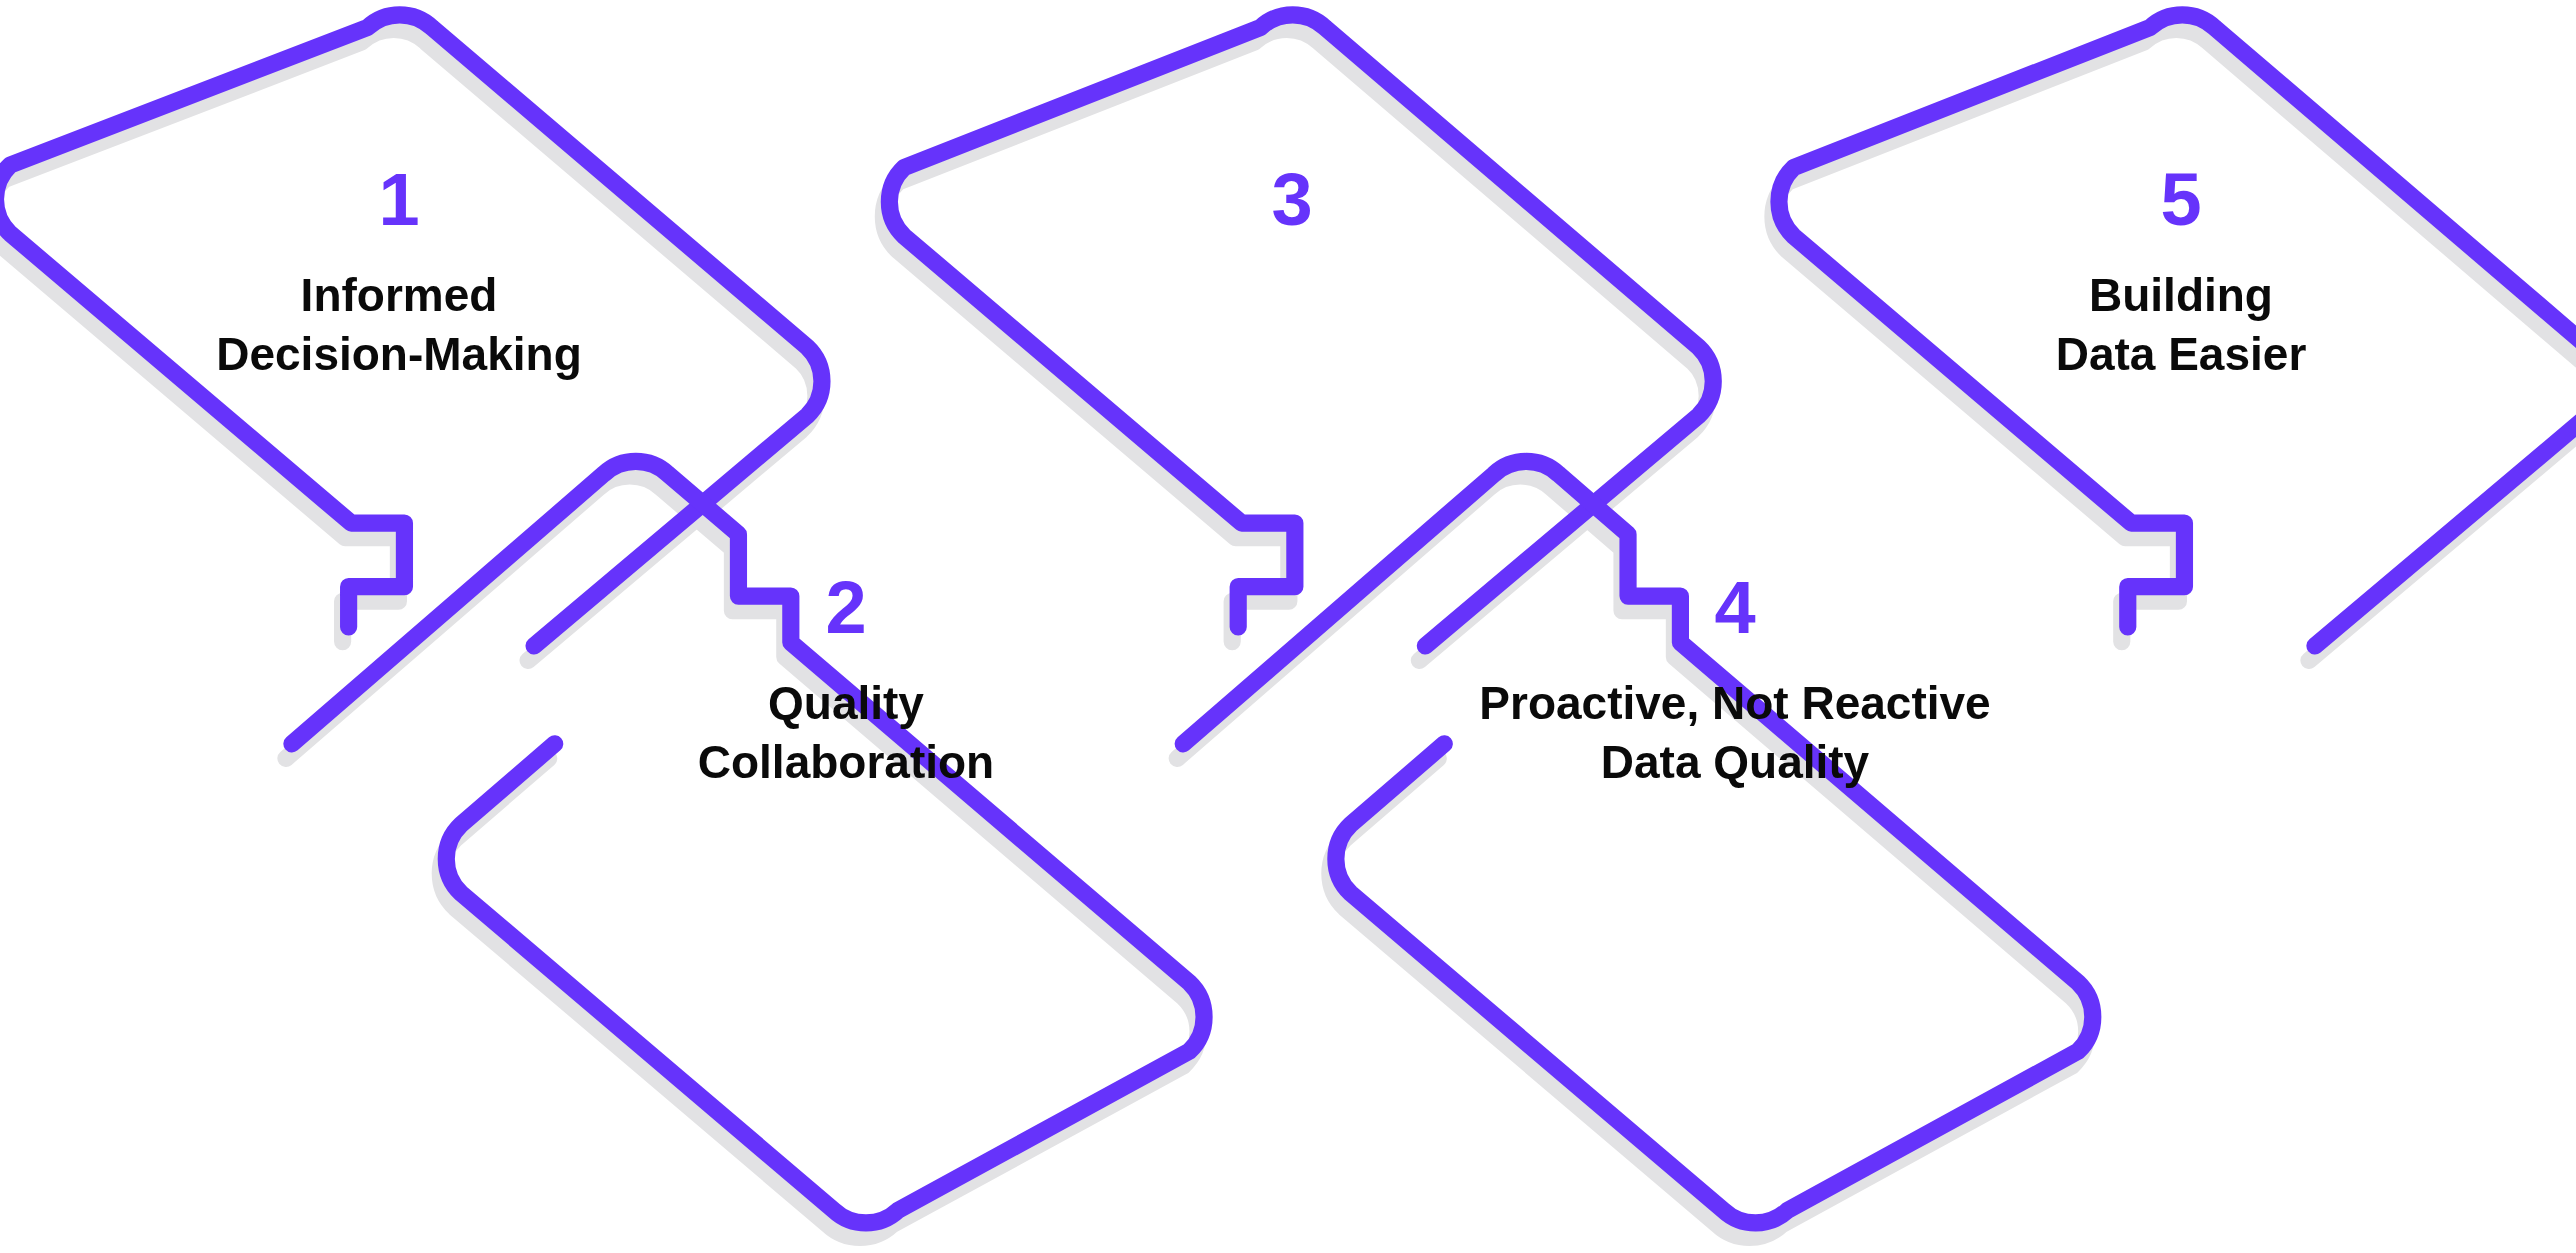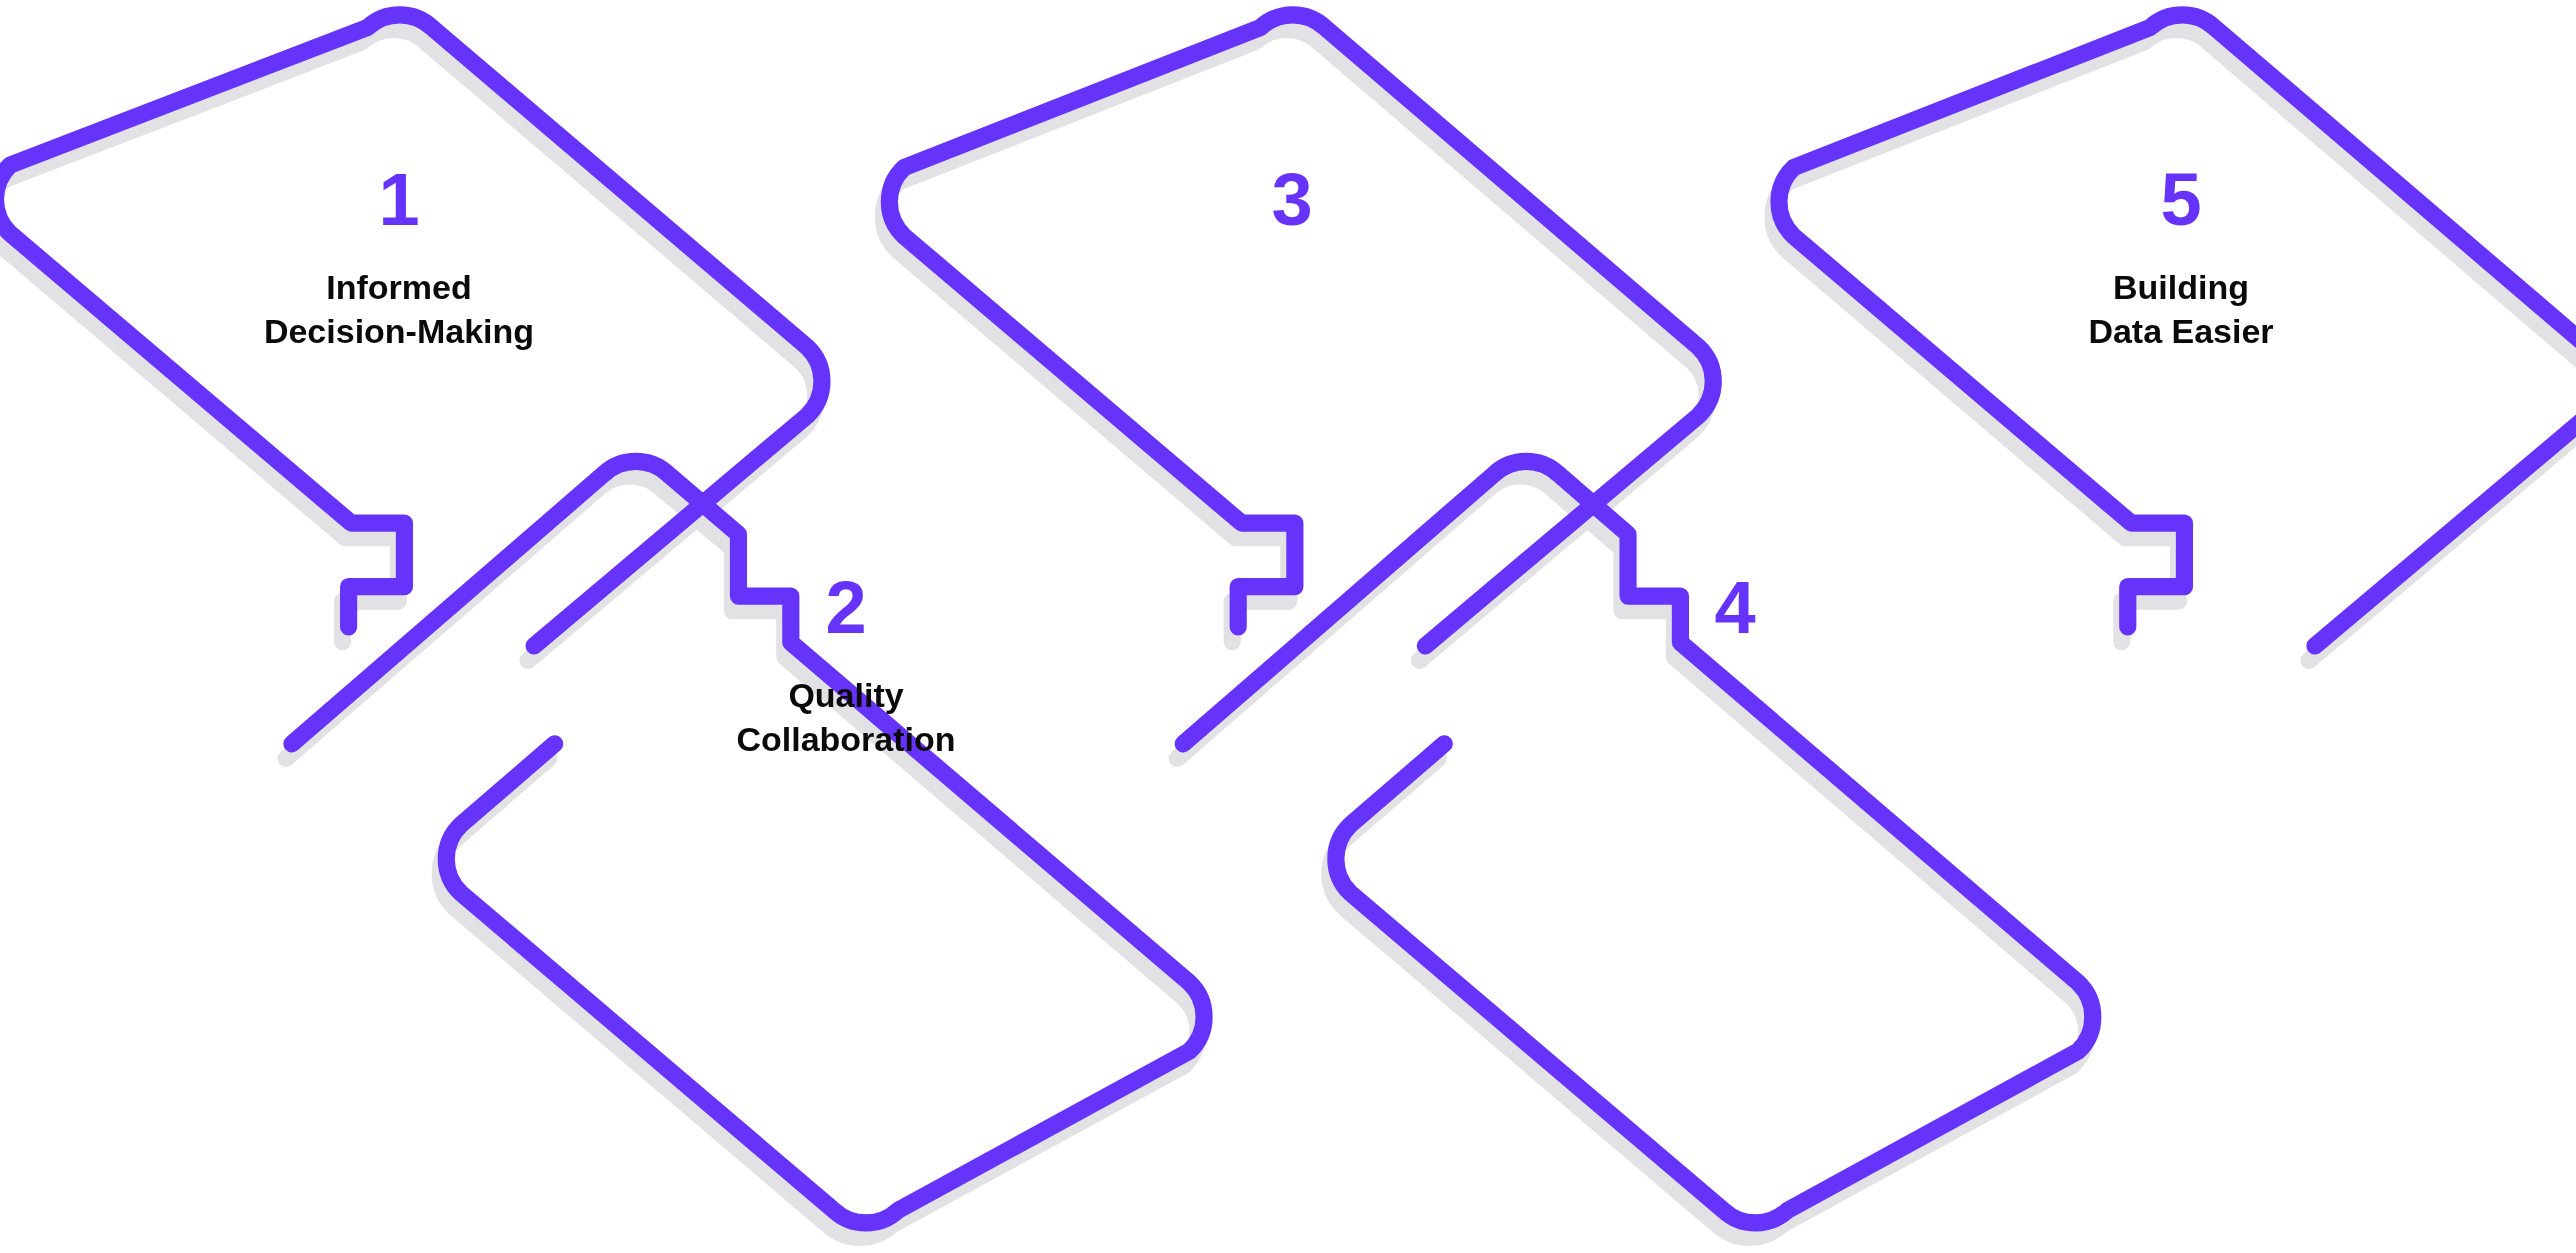--- a/index.html
+++ b/index.html
@@ -45,7 +45,7 @@
   .node-title {
     font-family: "Liberation Sans", sans-serif;
     font-weight: 700;
-    font-size: 34px;
+    font-size: 46px;
     line-height: 1.28;
     color: #0a0a0a;
     margin: 17px;

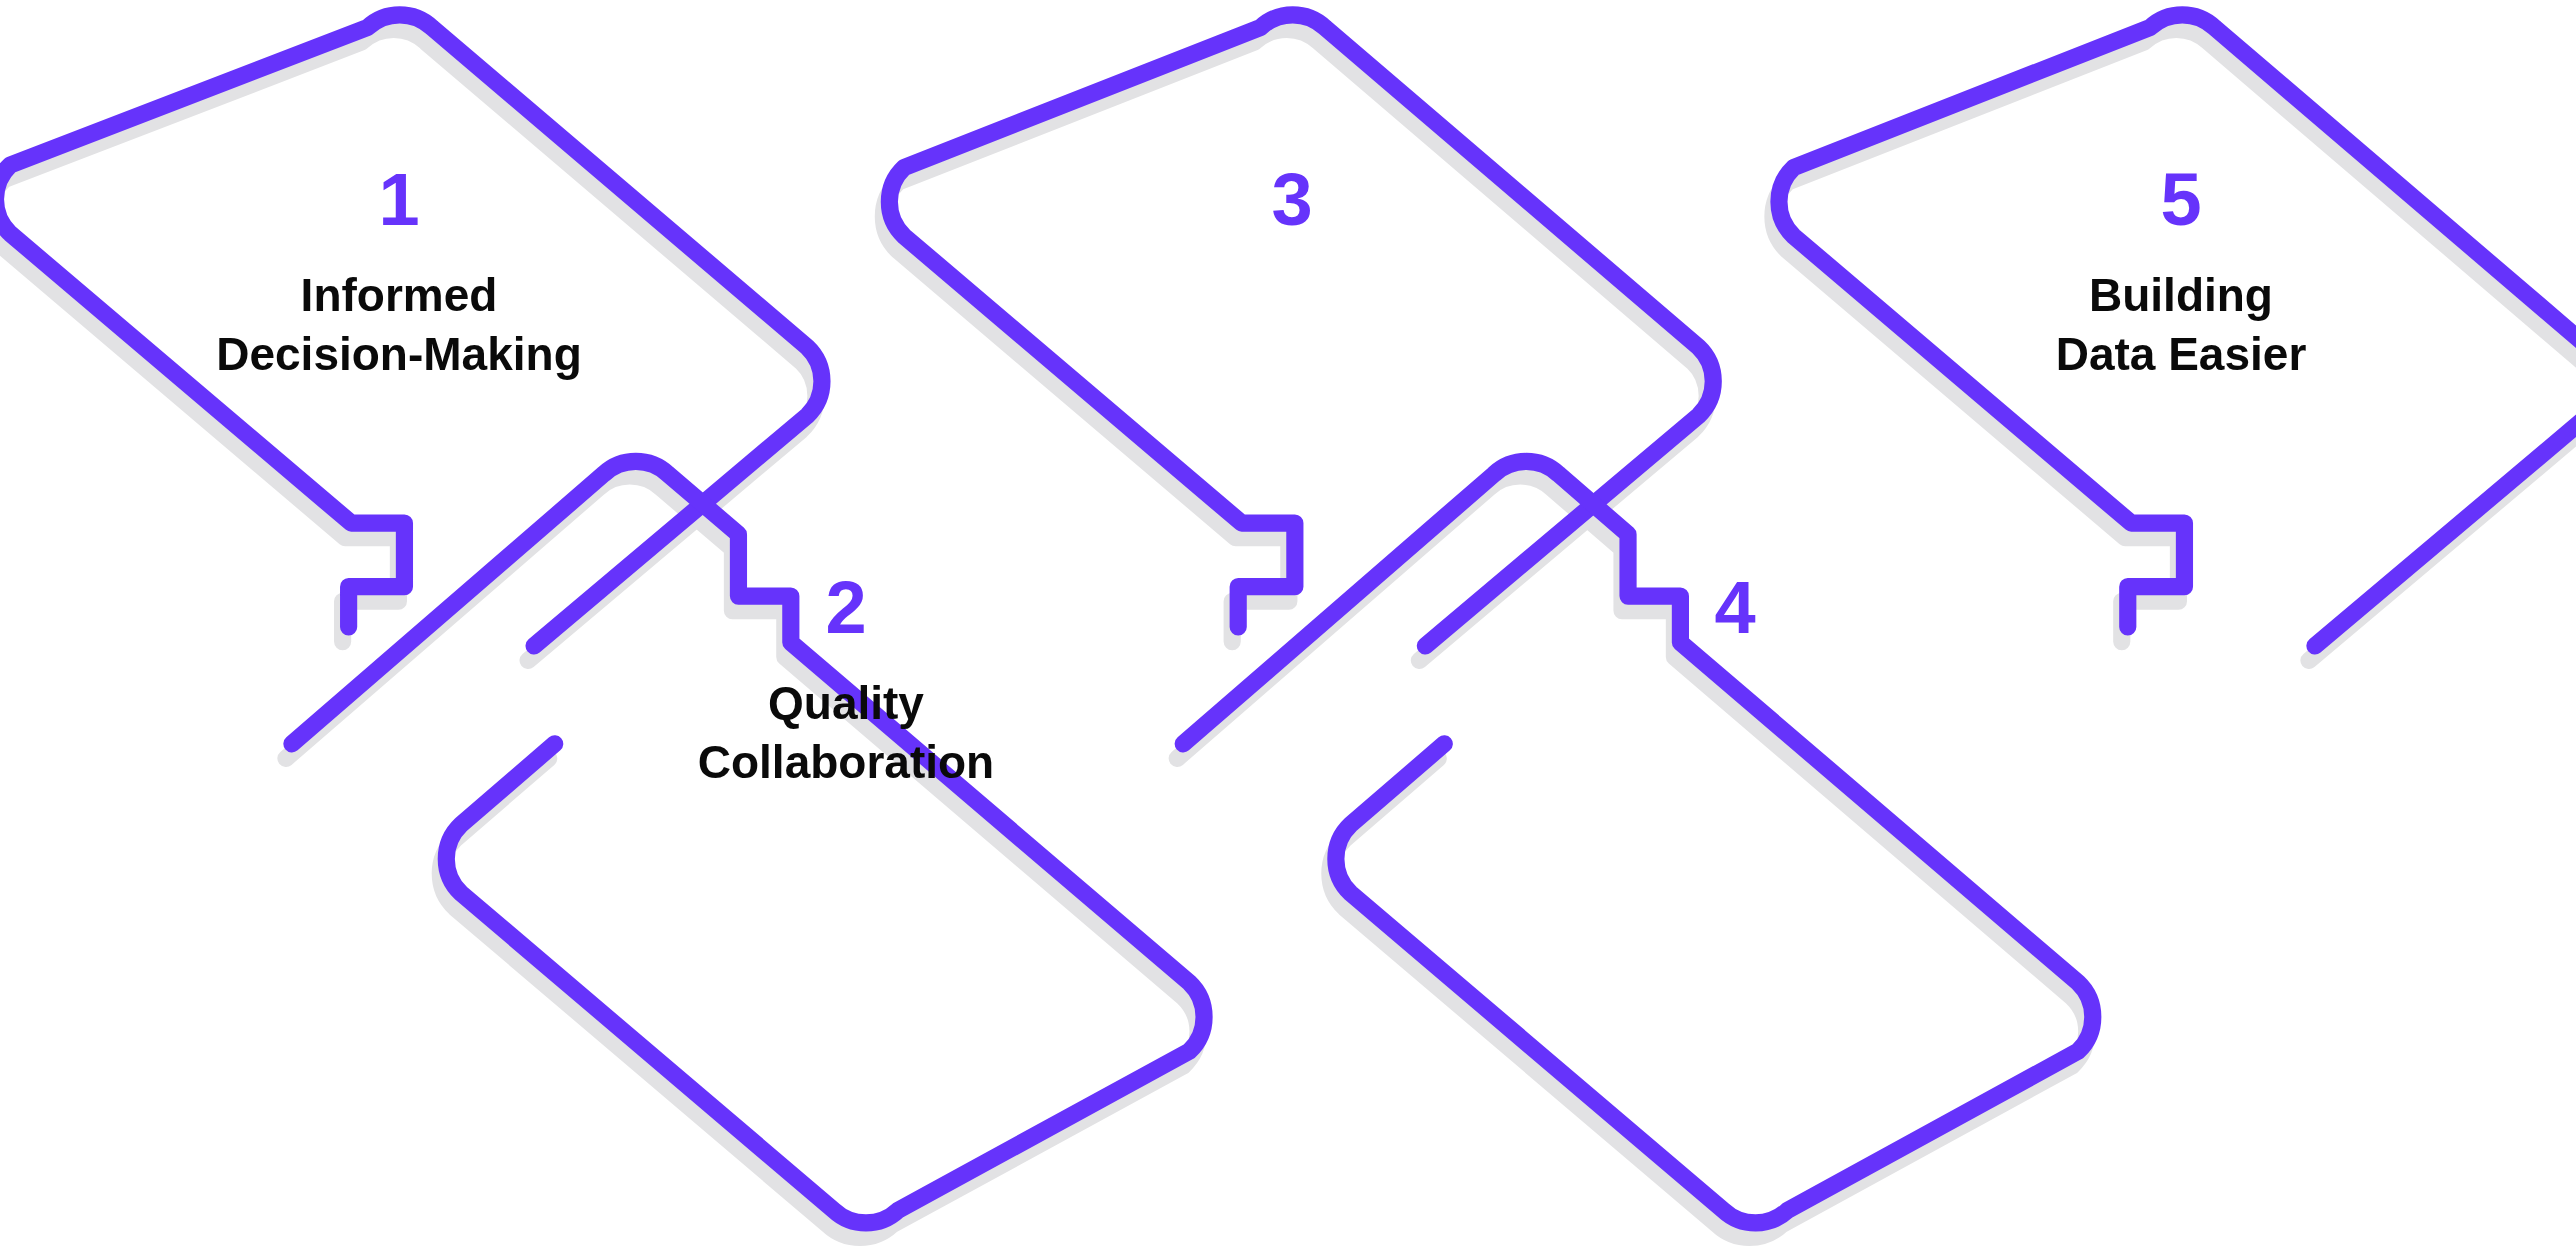--- a/index.html
+++ b/index.html
@@ -172,6 +172,8 @@
 
   <div class="node-label" style="left:1735px; top:571px; width:670px;">
     <div class="node-number">4</div>
+    <div class="node-title">Proactive, Not Reactive
+Data Quality</div>
   </div>
 
   <div class="node-label" style="left:2181px; top:163px; width:550px;">

